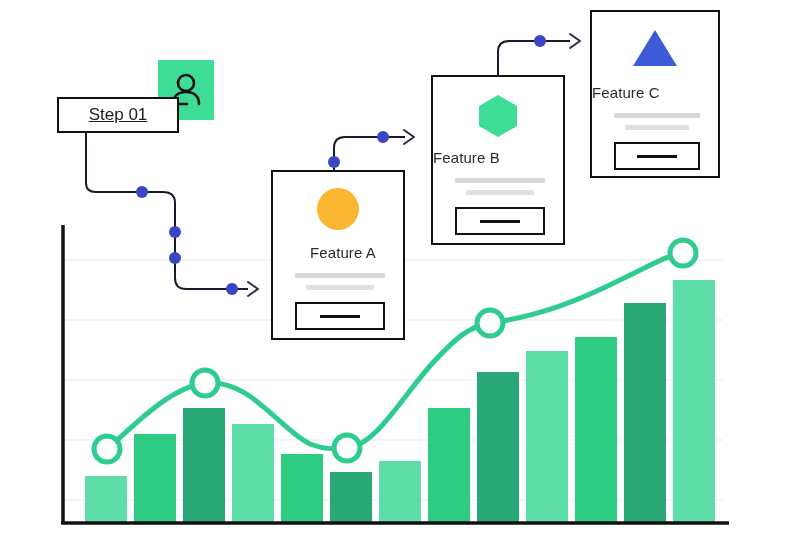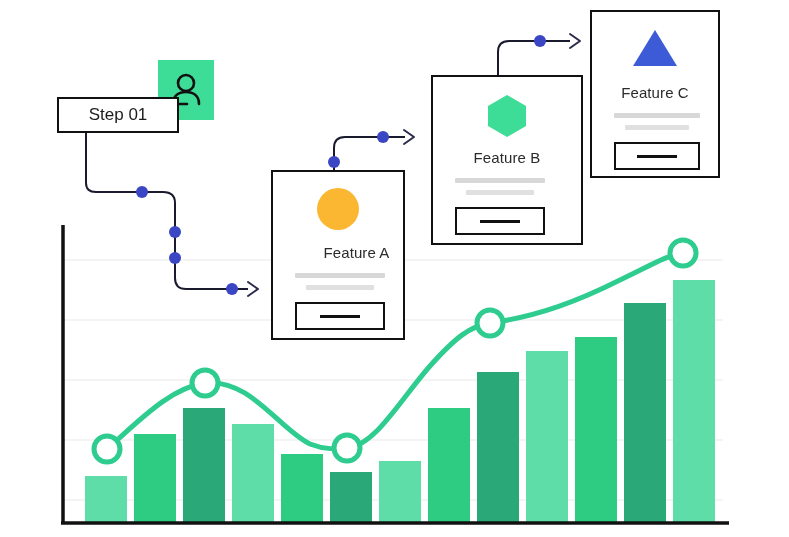--- a/index.html
+++ b/index.html
@@ -42,7 +42,7 @@
     position: absolute;
     left: 0;
     right: 0;
-    text-align: center;
+    text-align: left;
     font-size: 15px;
     color: #2b2b2b;
     font-family: "Liberation Sans", sans-serif;

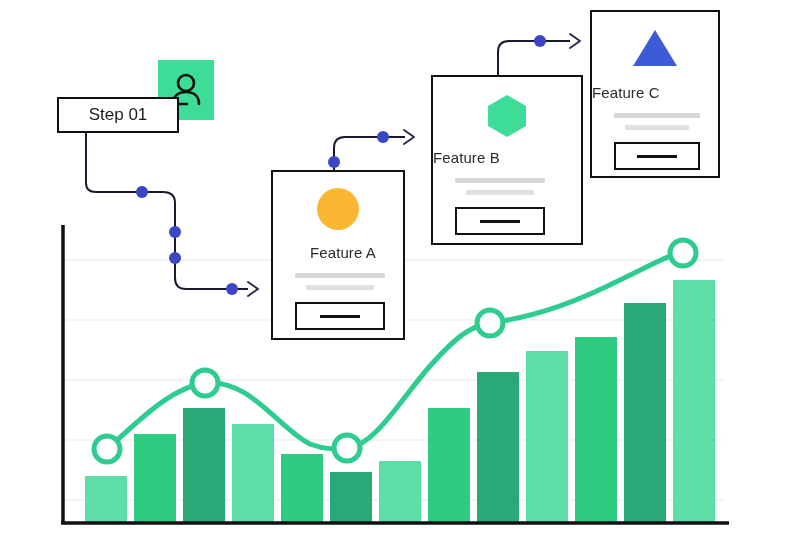--- a/index.html
+++ b/index.html
@@ -144,7 +144,7 @@
       <circle cx="540" cy="41" r="6" fill="#3A46C4"></circle>
     </svg>
 
-  <div class="step-box" id="step-box" style="left: 57px; top: 97px; width: 122px; height: 36px;">
+  <div class="step-box" id="step-box" style="left: 57px; top: 97px; width: 122px; height: 36px; text-decoration: underline;">
     <span>Step 01</span>
   </div>
 

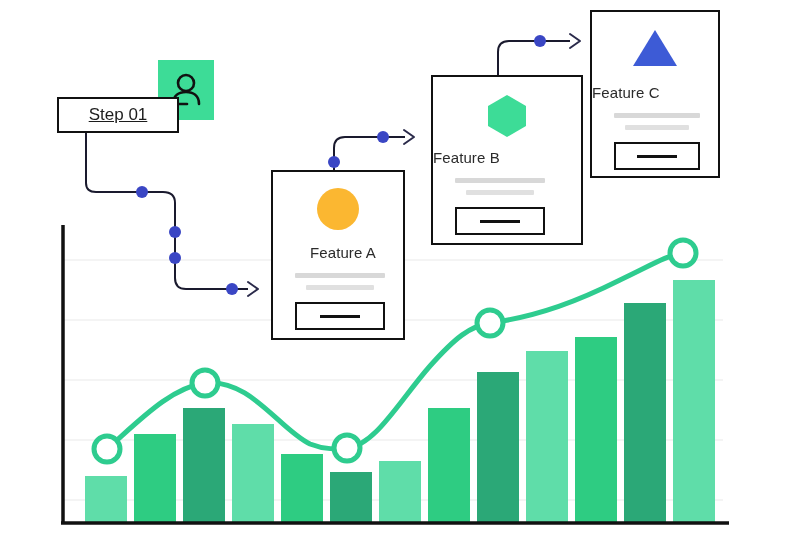--- a/index.html
+++ b/index.html
@@ -168,7 +168,7 @@
           <div class="dash"></div>
         </div>
       </div>
-      <div class="card" style="left: 431px; top: 75px; width: 152px; height: 170px;">
+      <div class="card" style="left: 431px; top: 75px; width: 134px; height: 170px;">
         <div class="card-icon-wrap" style="top: 16px;">
           <svg width="44" height="46" viewBox="0 0 44 46">
             <polygon points="22,2 41,13 41,33 22,44 3,33 3,13" fill="#3DDC97"></polygon>

